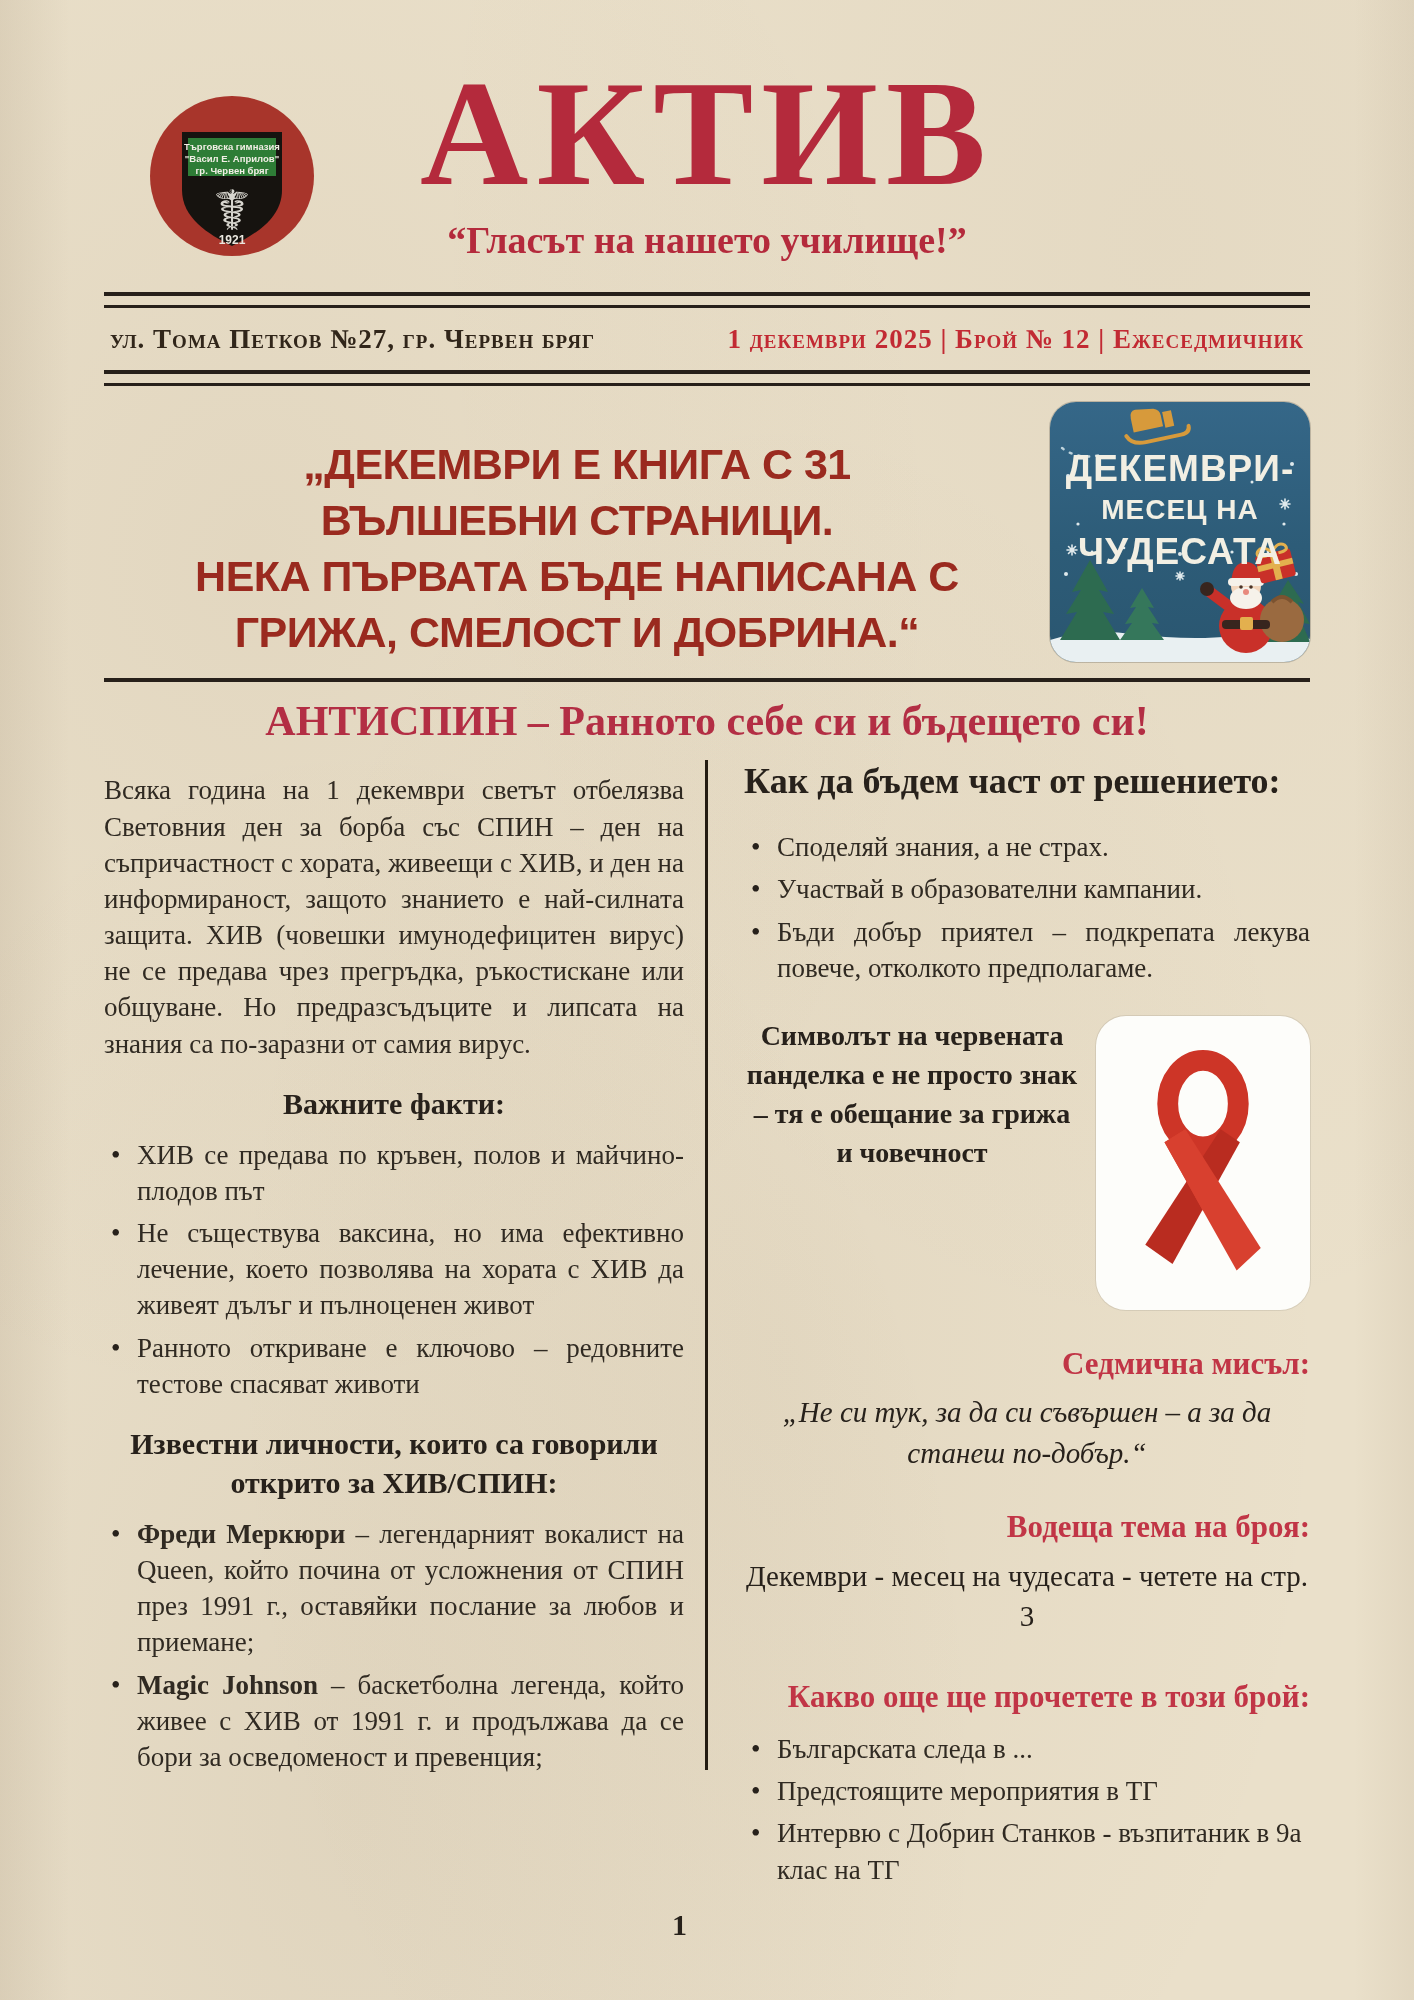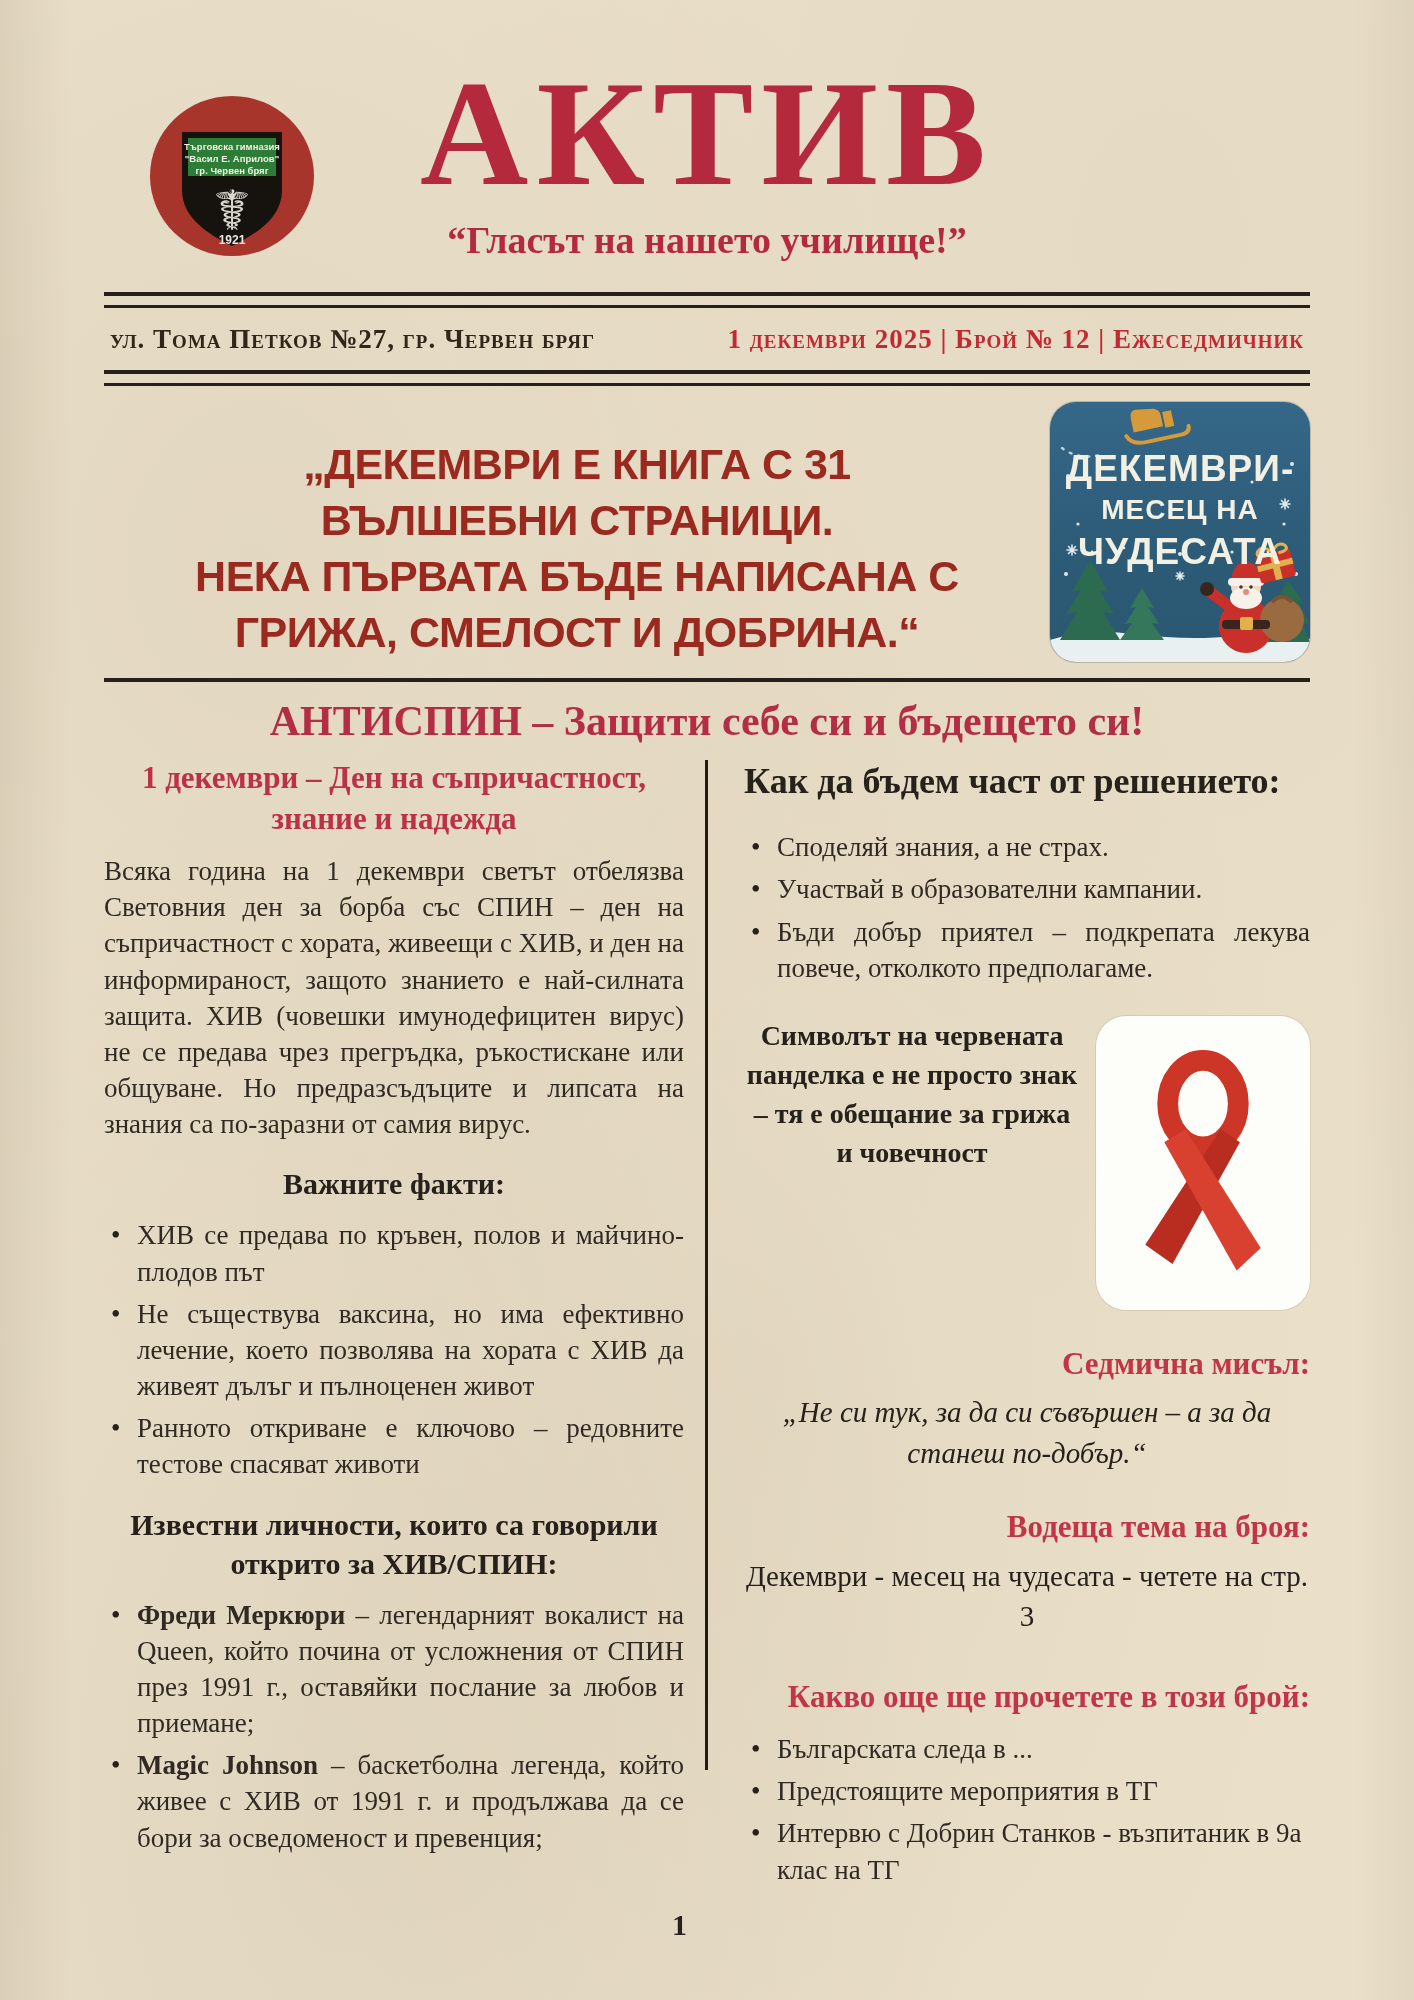--- a/index.html
+++ b/index.html
@@ -240,7 +240,7 @@
 
     <div class="rule-single"></div>
 
-    <div class="section-title">АНТИСПИН – Защити себе си и бъдещето си!</div>
+    <div class="section-title">АНТИСПИН – Ранното себе си и бъдещето си!</div>
 
     <div class="columns">
 

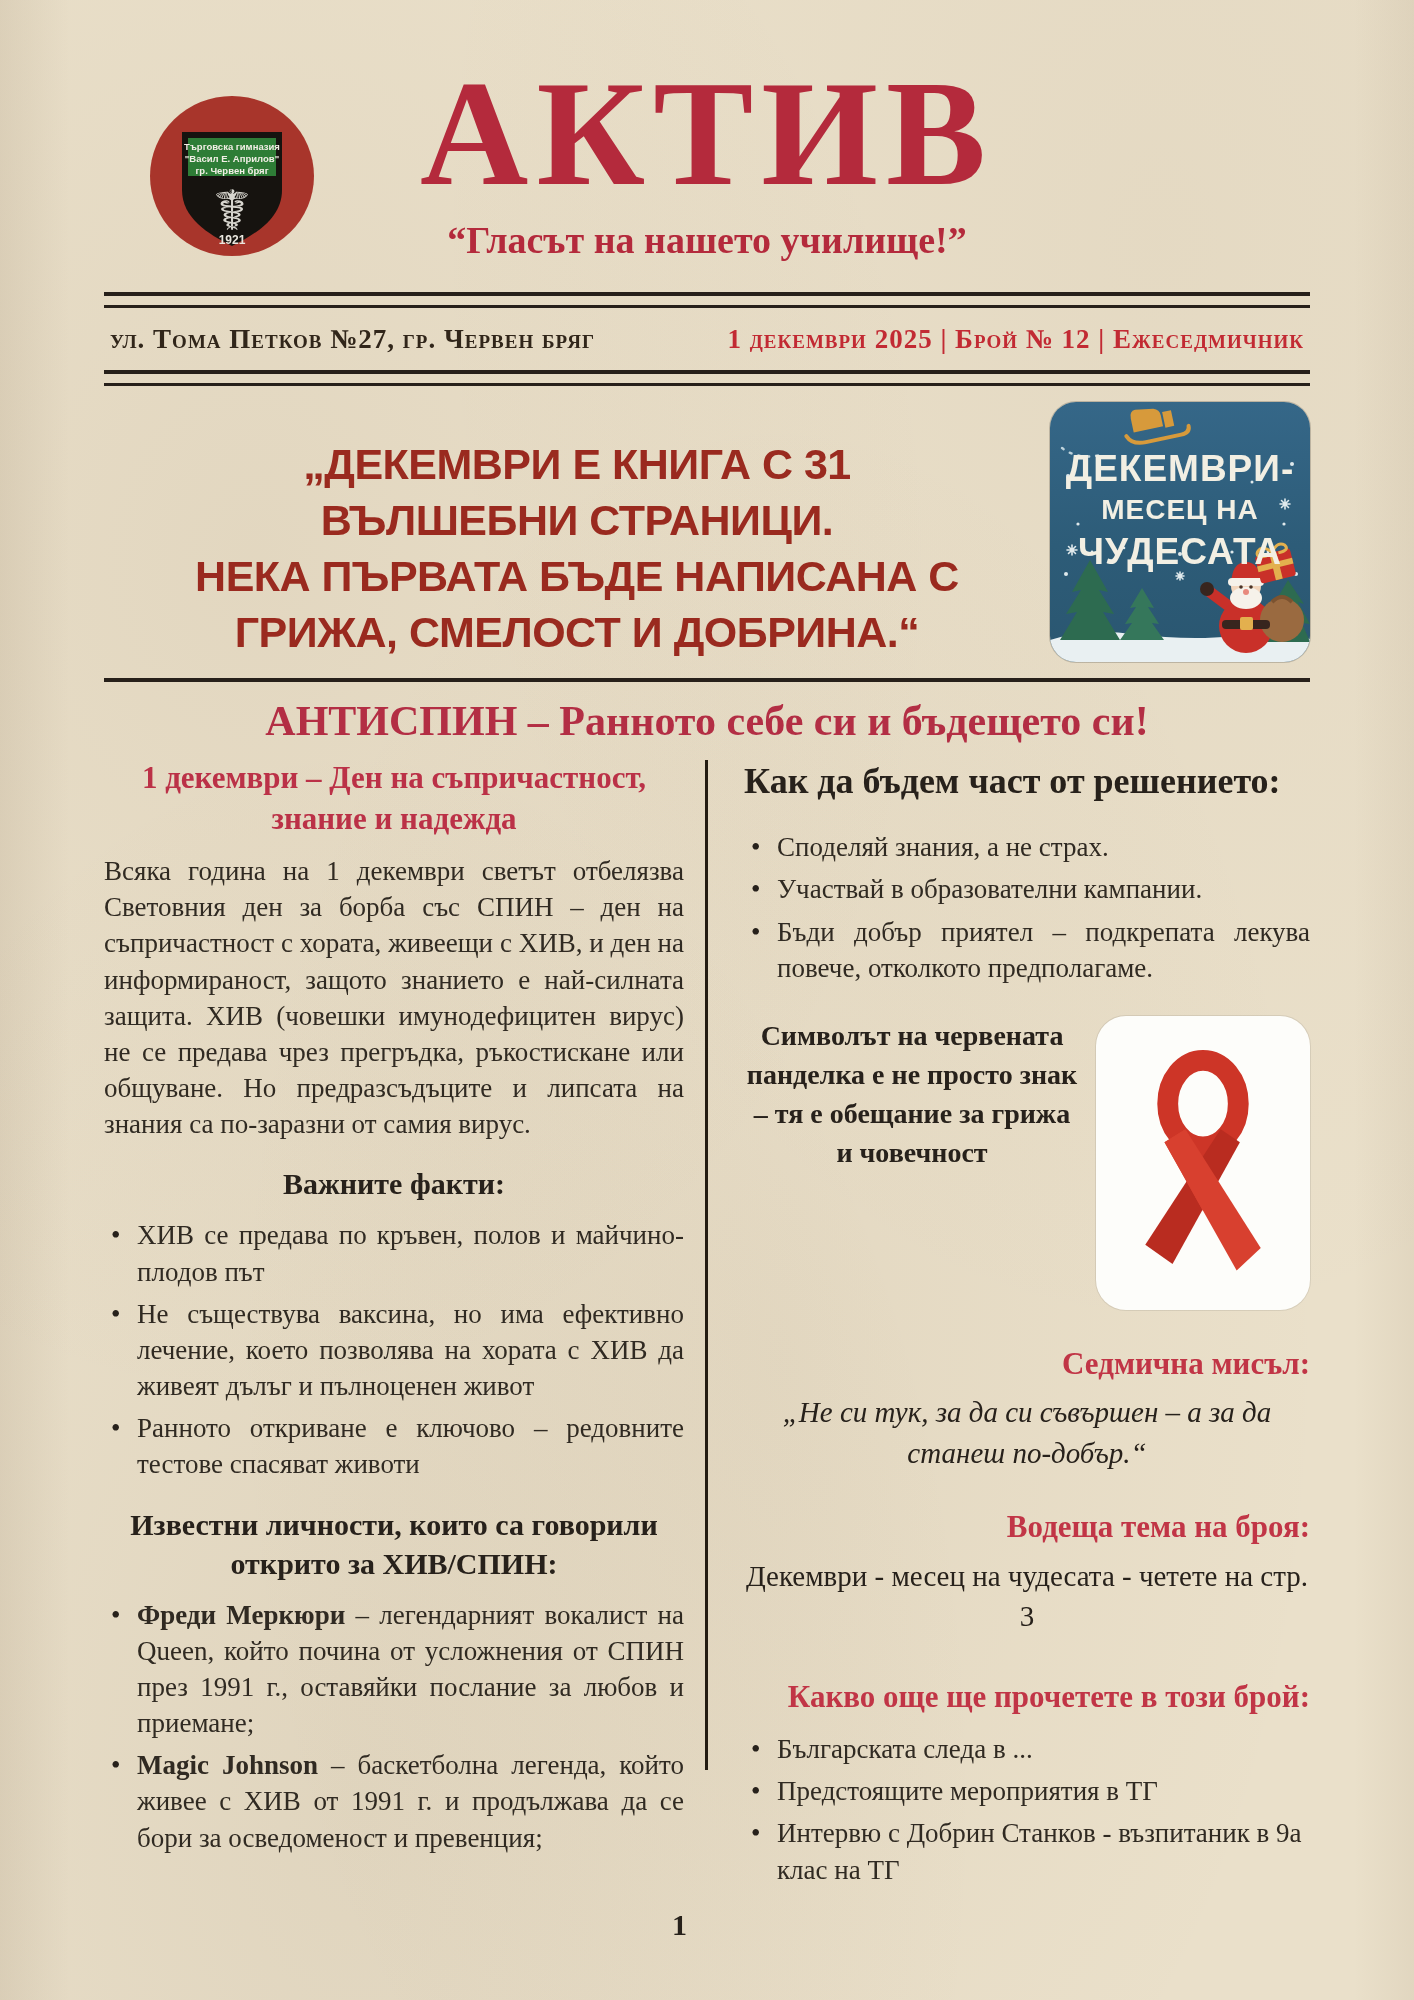--- a/index.html
+++ b/index.html
@@ -245,7 +245,6 @@
     <div class="columns">
 
       <div class="col-left">
-        <div class="col-heading-red">1 декември – Ден на съпричастност, знание и надежда</div>
         <div class="body-text">Всяка година на 1 декември светът отбелязва Световния ден за борба със СПИН – ден на съпричастност с хората, живеещи с ХИВ, и ден на информираност, защото знанието е най-силната защита. ХИВ (човешки имунодефицитен вирус) не се предава чрез прегръдка, ръкостискане или общуване. Но предразсъдъците и липсата на знания са по-заразни от самия вирус.</div>
 
         <div class="sub-heading">Важните факти:</div>

